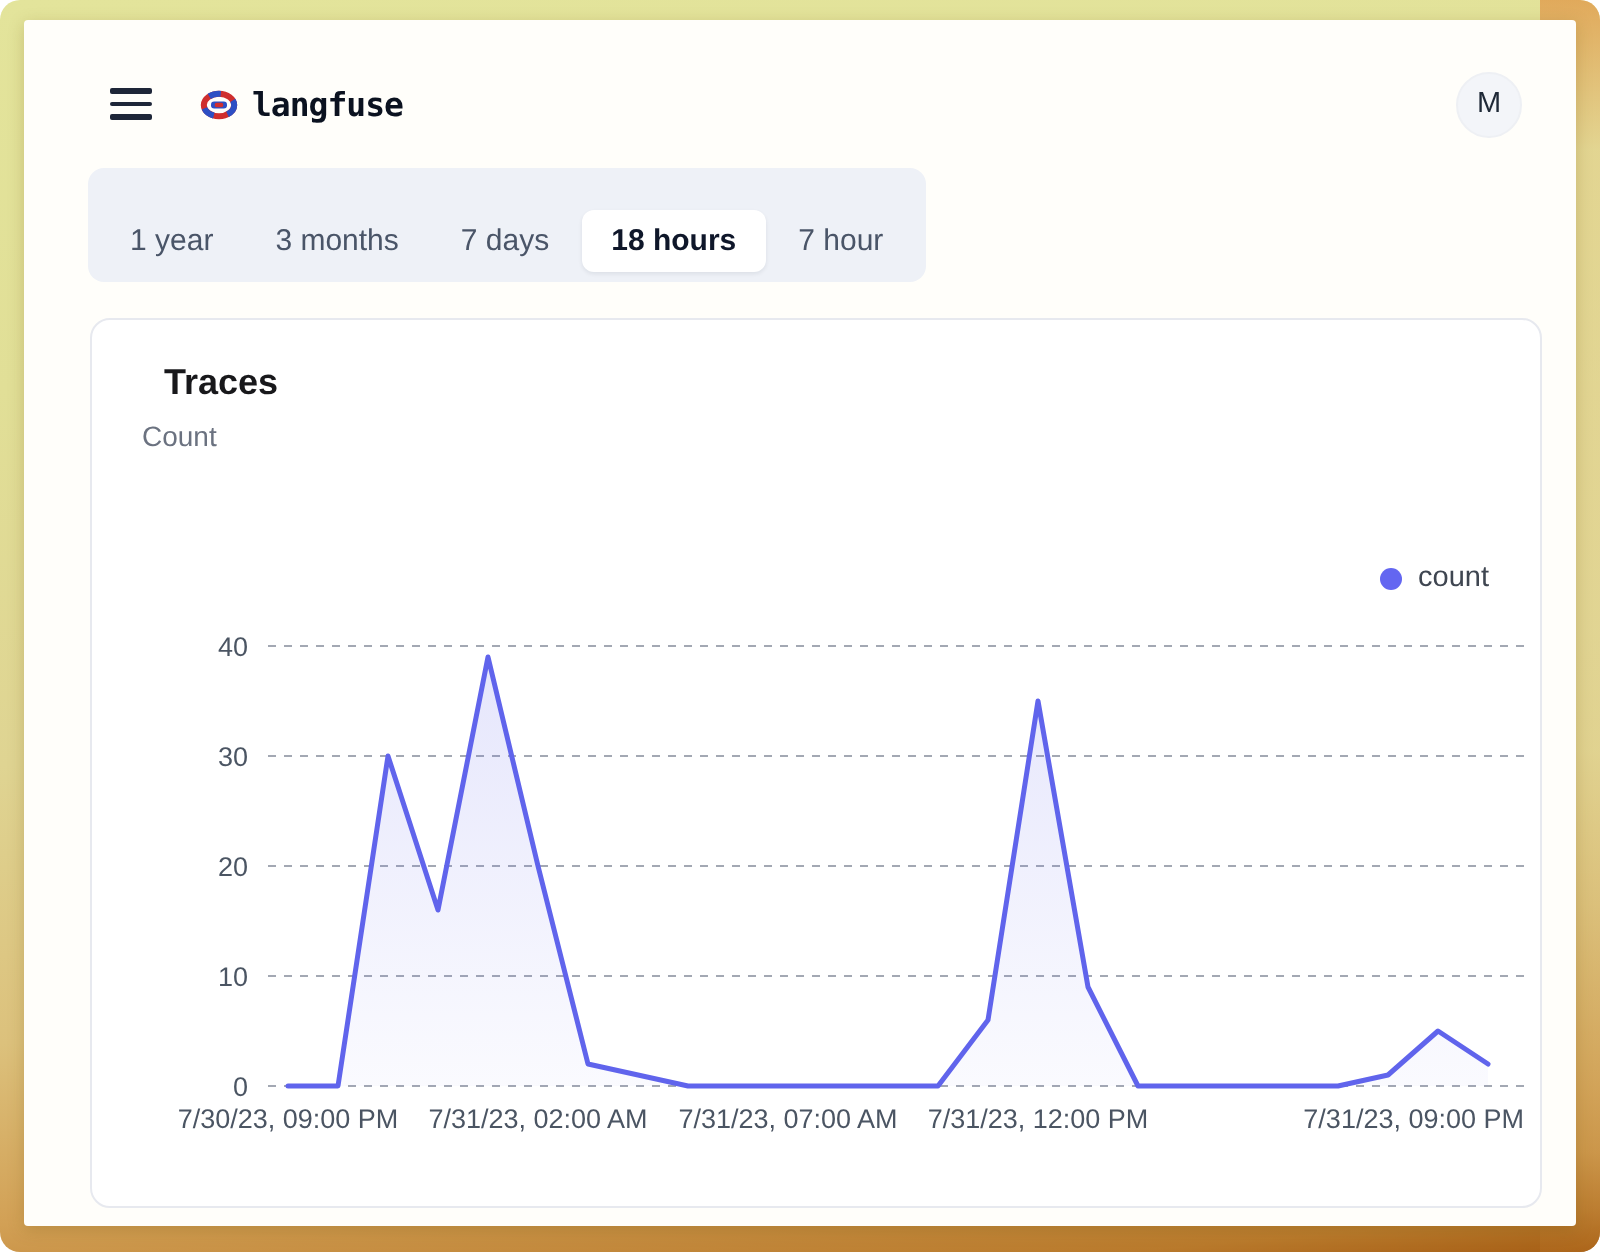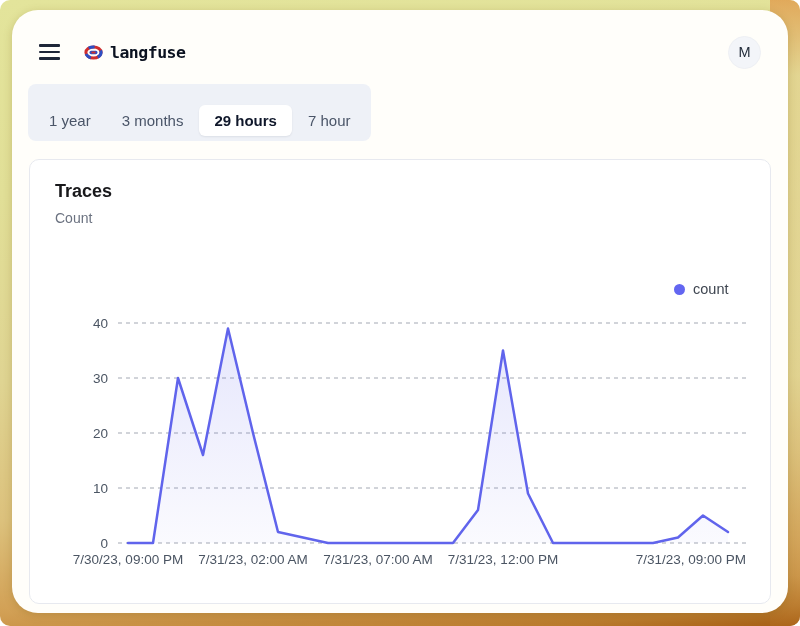--- a/index.html
+++ b/index.html
@@ -23,8 +23,9 @@
   .window {
     position: absolute; left: 12px; top: 10px; right: 12px; bottom: 13px;
     background: #fffefa;
-    border-radius: 26px;
+    border-radius: 2px;
     box-shadow: 0 2px 8px rgba(120, 90, 20, 0.25);
+    padding-left: 16px;
   }
 
   

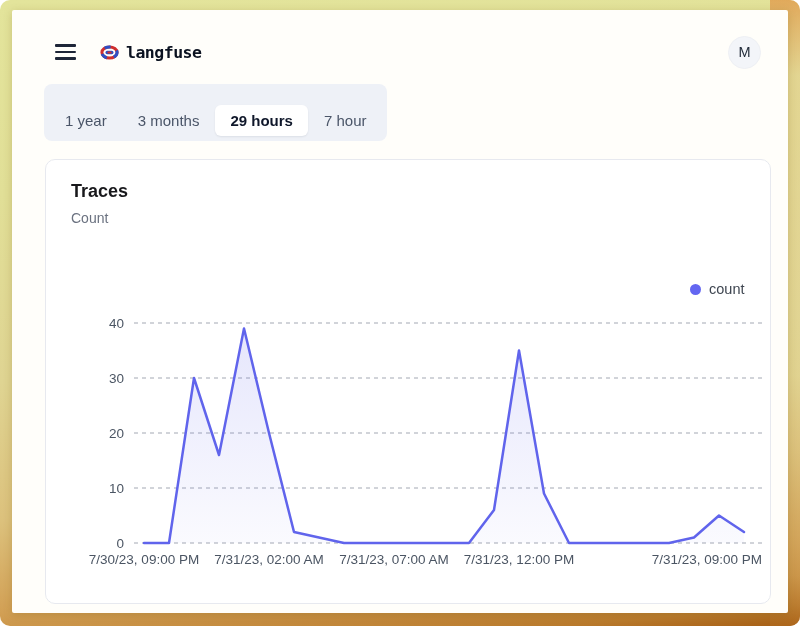--- a/index.html
+++ b/index.html
@@ -116,6 +116,7 @@
       <div class="tabs">
         <div class="tab">1 year</div>
         <div class="tab">3 months</div>
+        <div class="tab">7 days</div>
         <div class="tab selected">29 hours</div>
         <div class="tab">7 hour</div>
       </div>

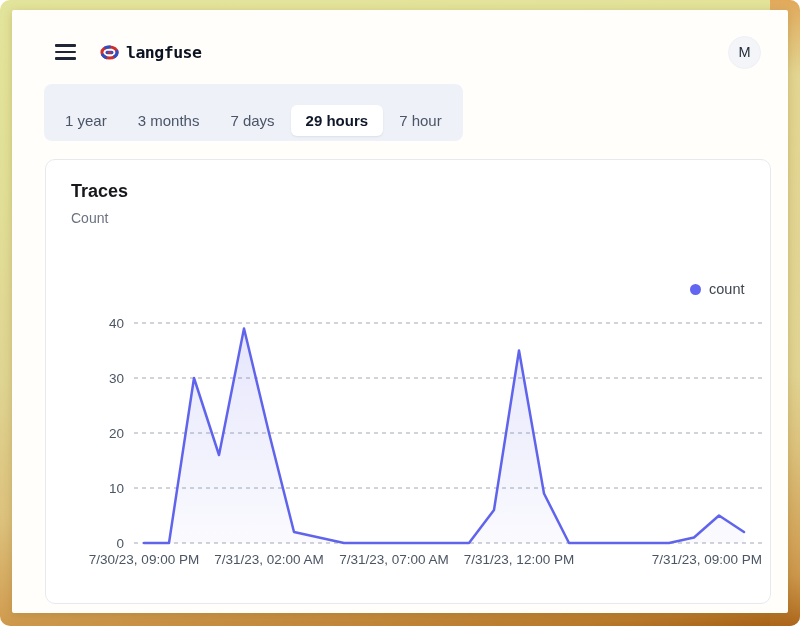--- a/index.html
+++ b/index.html
@@ -117,7 +117,7 @@
         <div class="tab">1 year</div>
         <div class="tab">3 months</div>
         <div class="tab">7 days</div>
-        <div class="tab selected">29 hours</div>
+        <div class="tab selected">18 hours</div>
         <div class="tab">7 hour</div>
       </div>
     </div>

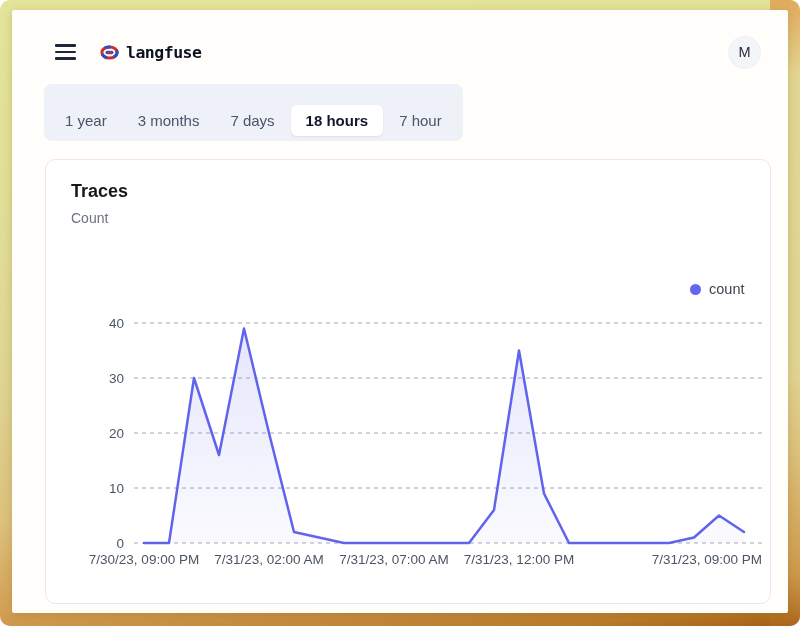--- a/index.html
+++ b/index.html
@@ -74,7 +74,7 @@
     border: 1px solid #e7e9ef;
     border-radius: 10px;
   }
-  .card-title { position: absolute; left: 25px; top: 21px; font-size: 18px; font-weight: 700; color: #18181b; }
+  .card-title { position: absolute; left: 36px; top: 21px; font-size: 18px; font-weight: 700; color: #18181b; }
   .card-subtitle { position: absolute; left: 25px; top: 50px; font-size: 14px; color: #6b7280; }
 
   .legend { position: absolute; left: 644px; top: 121px; display: flex; align-items: center; gap: 8px; }

